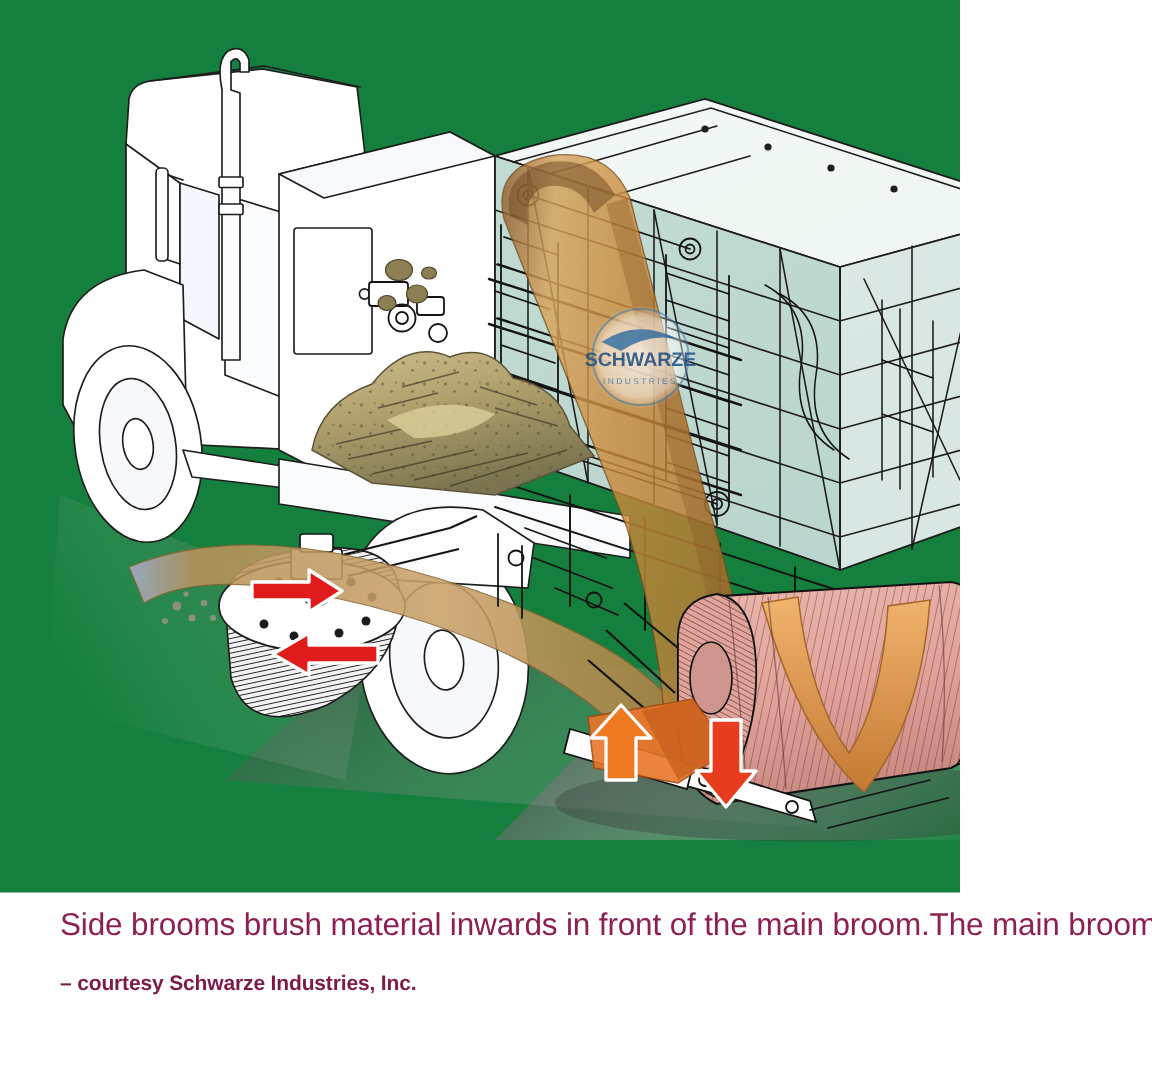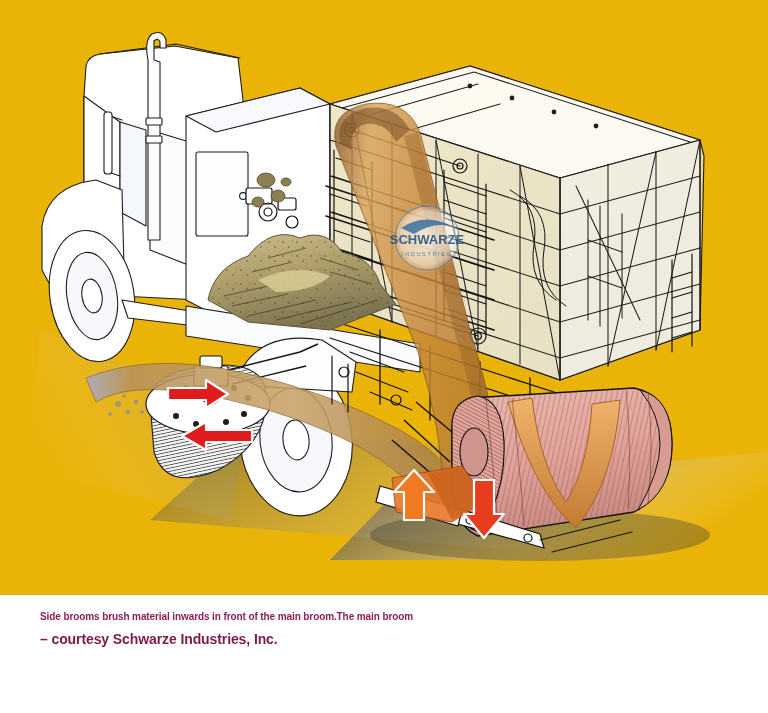--- a/index.html
+++ b/index.html
@@ -11,8 +11,8 @@
 
   
   #illustration{
-    position:absolute; left:0; top:0; width:768px; height:595px;
-    background:#eab308; overflow:hidden;
+    position:absolute; left:0; top:0; width:640px; height:595px;
+    background:#15803d; overflow:hidden;
   }
   #illustration svg{ position:absolute; left:0; top:0; }
 

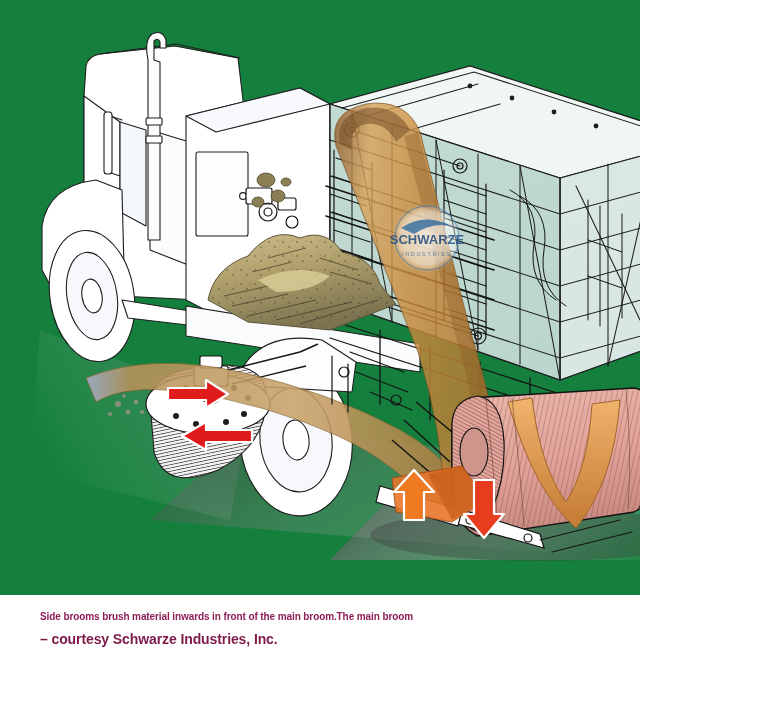--- a/index.html
+++ b/index.html
@@ -22,8 +22,8 @@
   }
   .cap-line{
     color:#8e1f55;
-    font-weight:bold;
-    font-size:10px;
+    font-weight:normal;
+    font-size:21px;
     line-height:21.5px;
     letter-spacing:-0.1px;
     white-space:nowrap;

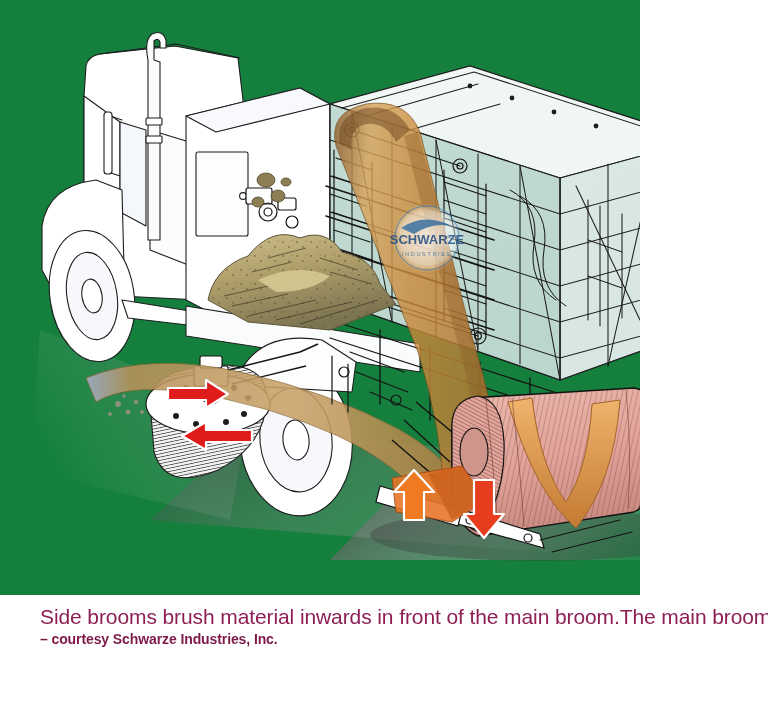--- a/index.html
+++ b/index.html
@@ -34,7 +34,7 @@
     font-size:14px;
     line-height:21px;
     letter-spacing:-0.1px;
-    margin-top:1px;
+    margin-top:17px;
     white-space:nowrap;
   }
 </style>

